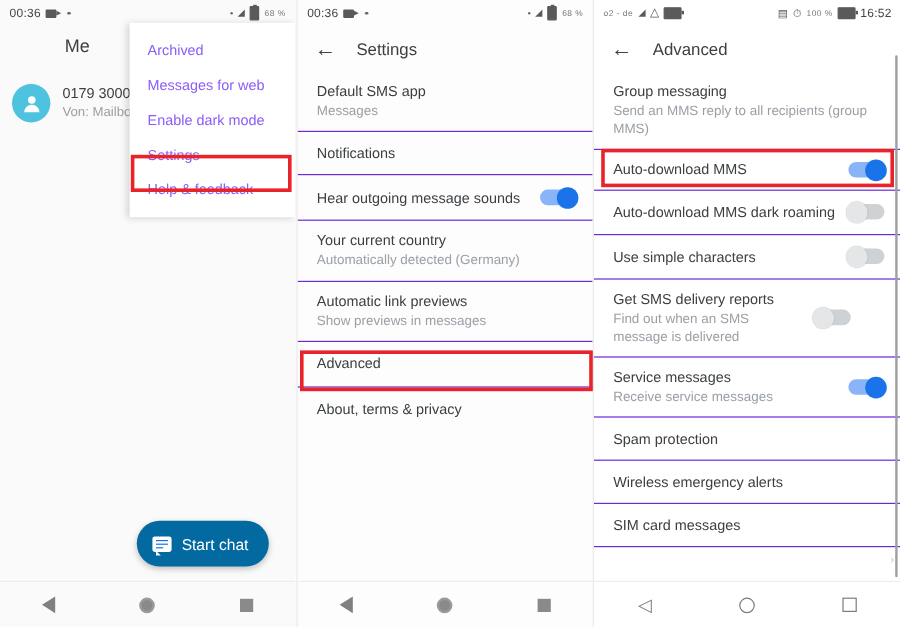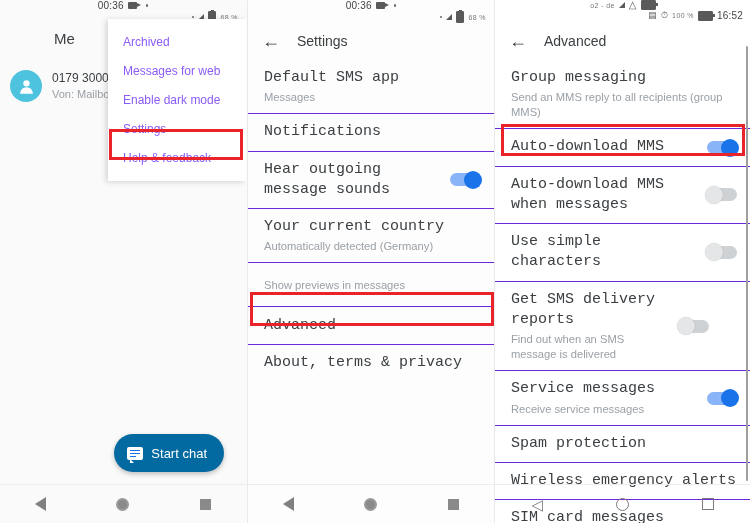--- a/index.html
+++ b/index.html
@@ -43,7 +43,6 @@
     color: #4e4e4e;
     padding: 0 8px;
     letter-spacing: .2px;
-    flex-direction: column;
   }
   .sb-left, .sb-right {
     display: flex;

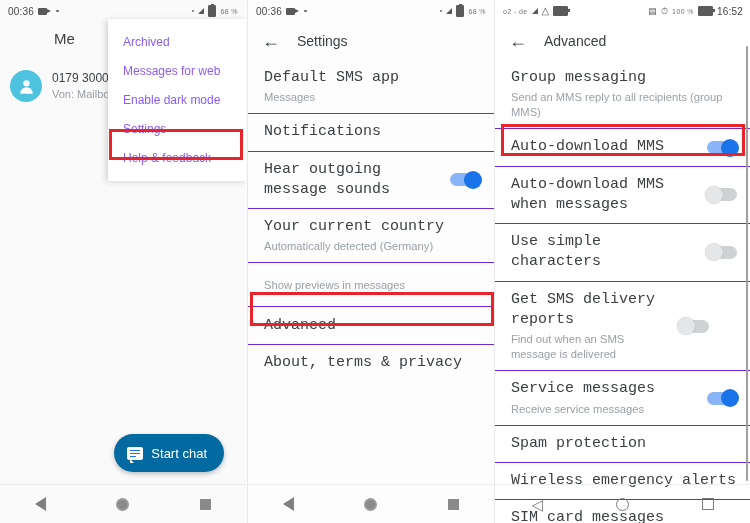--- a/index.html
+++ b/index.html
@@ -316,10 +316,9 @@
   .row.first { border-top: none; }
   .row-text { flex: 1 1 auto; padding: 8px 0 8px 0; }
   .row-title {
-    font-size: 15px;
+    font-size: 12px;
     color: #3c4043;
     line-height: 1.35;
-    font-family: Liberation Mono, monospace;
   }
   .row-sub {
     font-size: 11.2px;

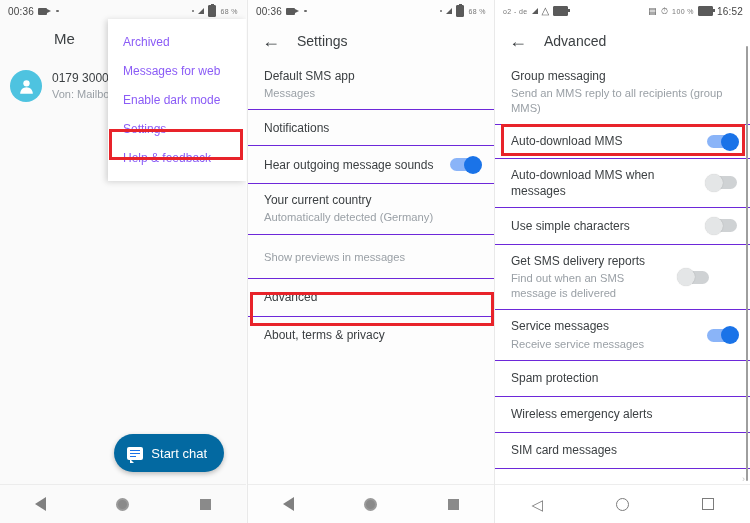--- a/index.html
+++ b/index.html
@@ -546,7 +546,7 @@
 
       <div class="row" style="min-height:37px">
         <div class="row-text">
-          <div class="row-title">Auto-download MMS when messages</div>
+          <div class="row-title">Auto-download MMS dark roaming</div>
         </div>
         <div class="toggle off">
           <span class="knob"></span>

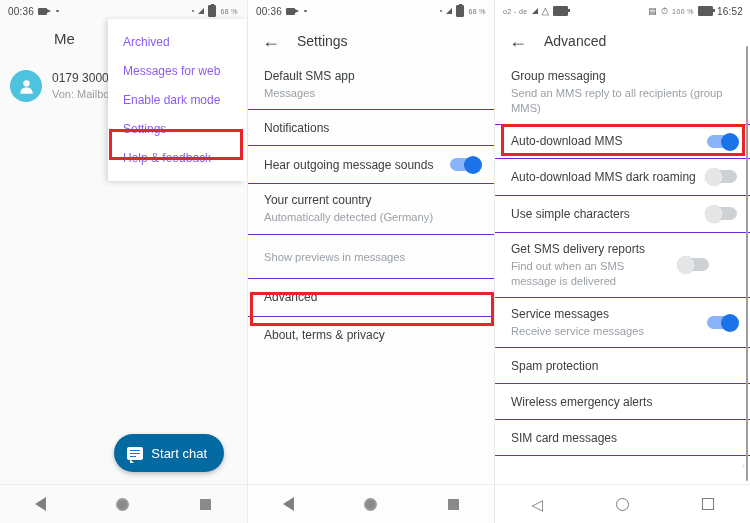--- a/index.html
+++ b/index.html
@@ -479,6 +479,7 @@
 
       <div class="row" style="min-height:44px">
         <div class="row-text">
+          <div class="row-title">Automatic link previews</div>
           <div class="row-sub">Show previews in messages</div>
         </div>
       </div>

